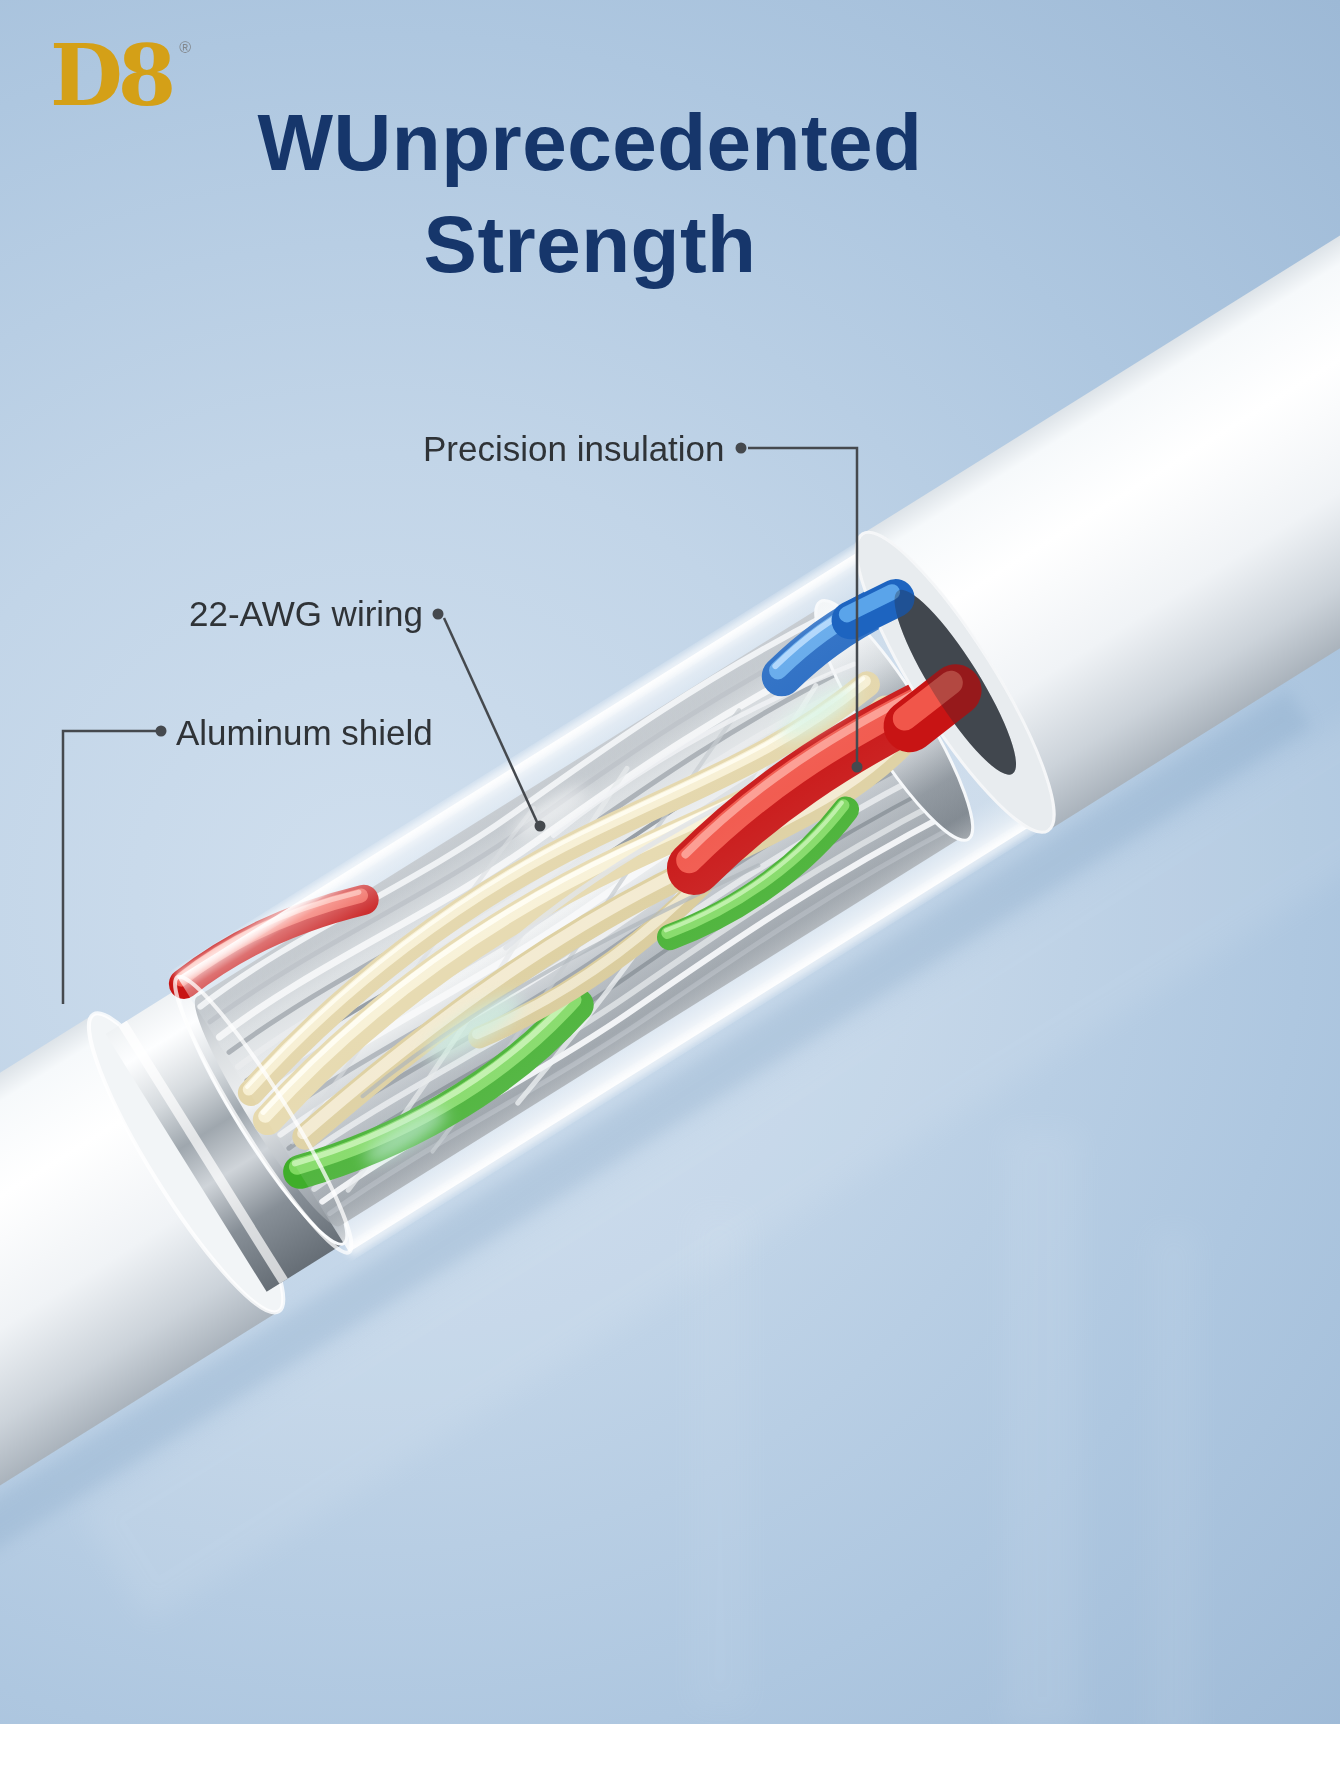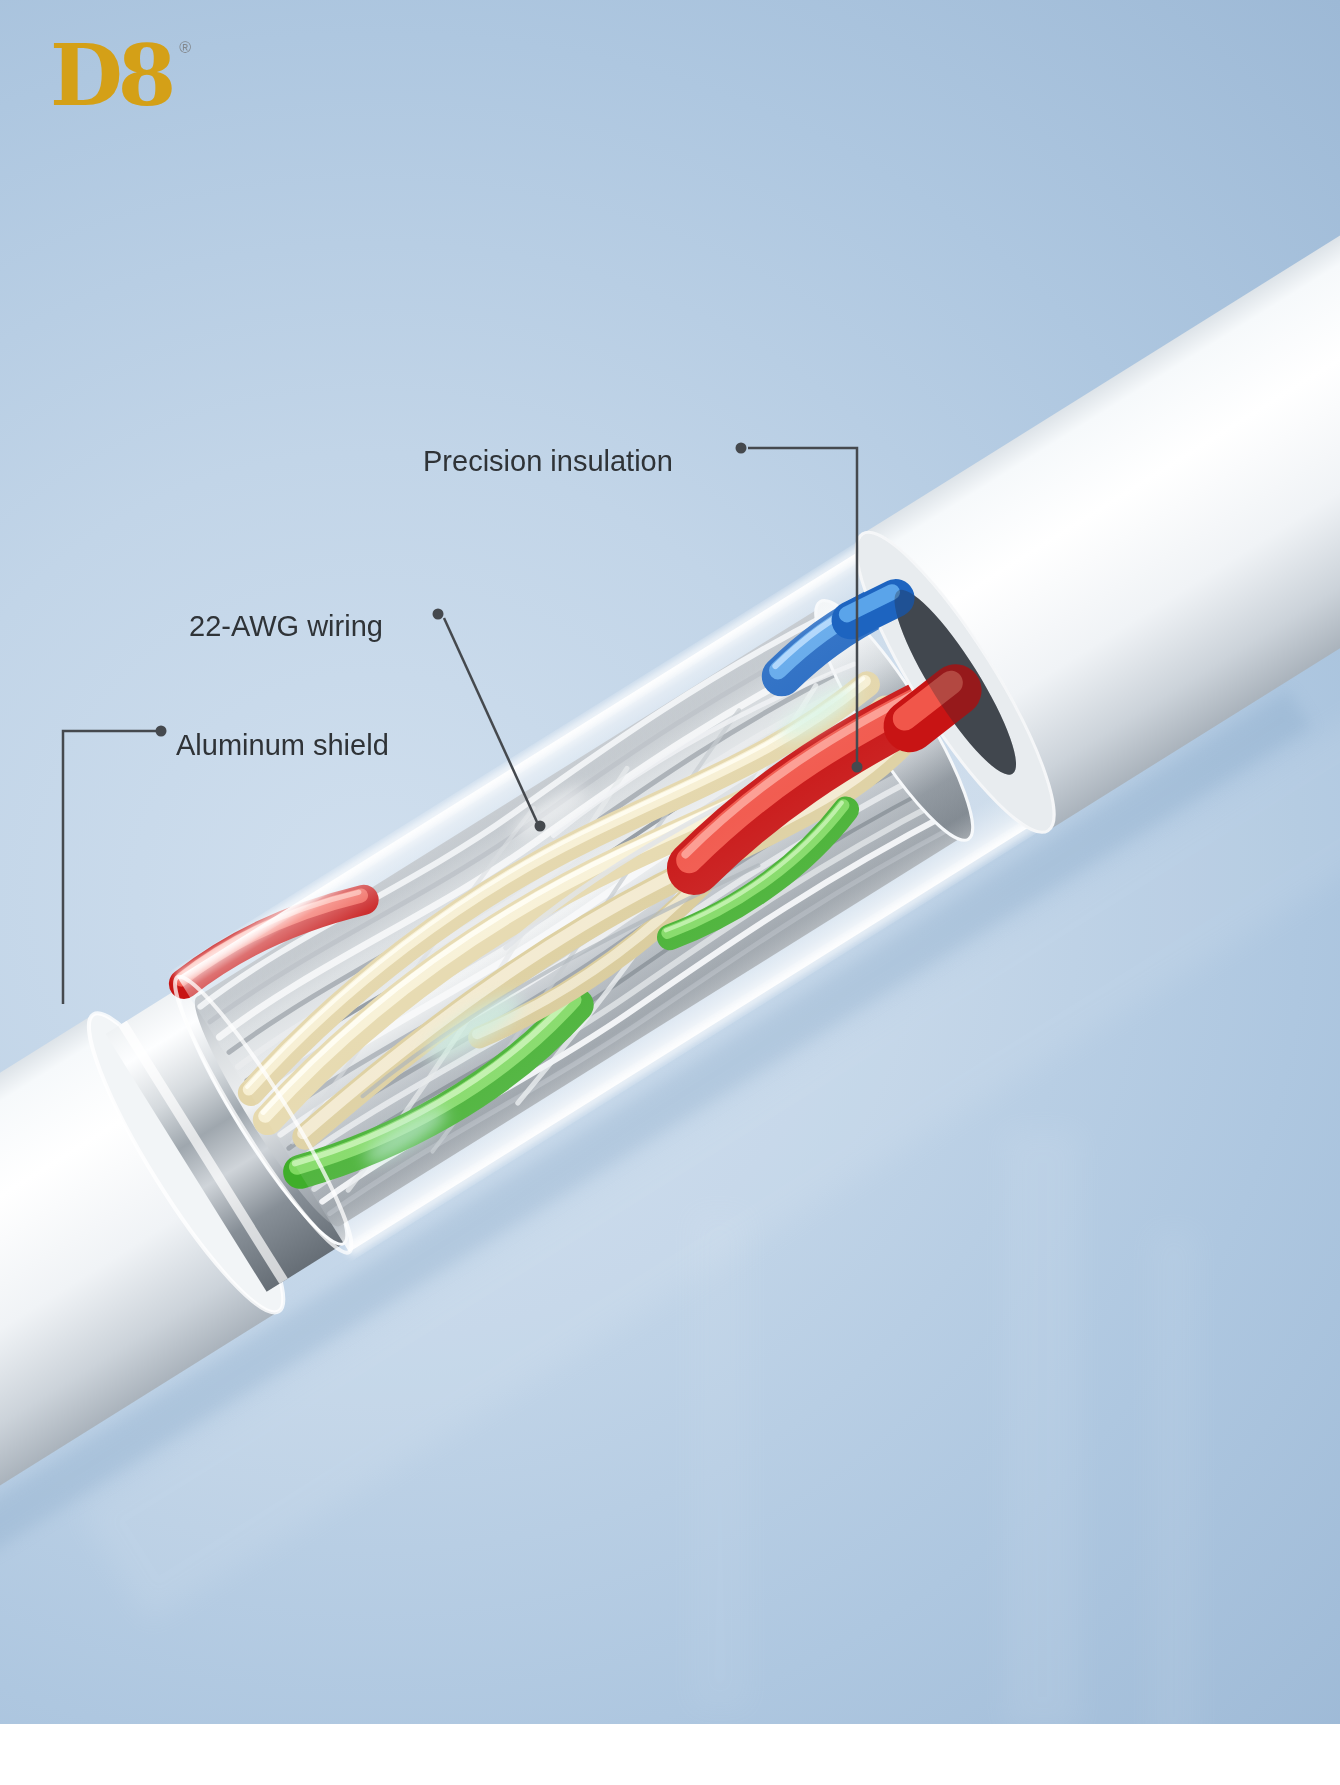--- a/index.html
+++ b/index.html
@@ -237,6 +237,10 @@
     <span>D8</span><span class="reg">®</span>
   </div>
 
+  <h1 class="title">
+    <span>WUnprecedented</span>
+    <span>Strength</span>
+  </h1>
 
   <div class="callout-label" id="label-precision">Precision insulation</div>
   <div class="callout-label" id="label-awg">22-AWG wiring</div>

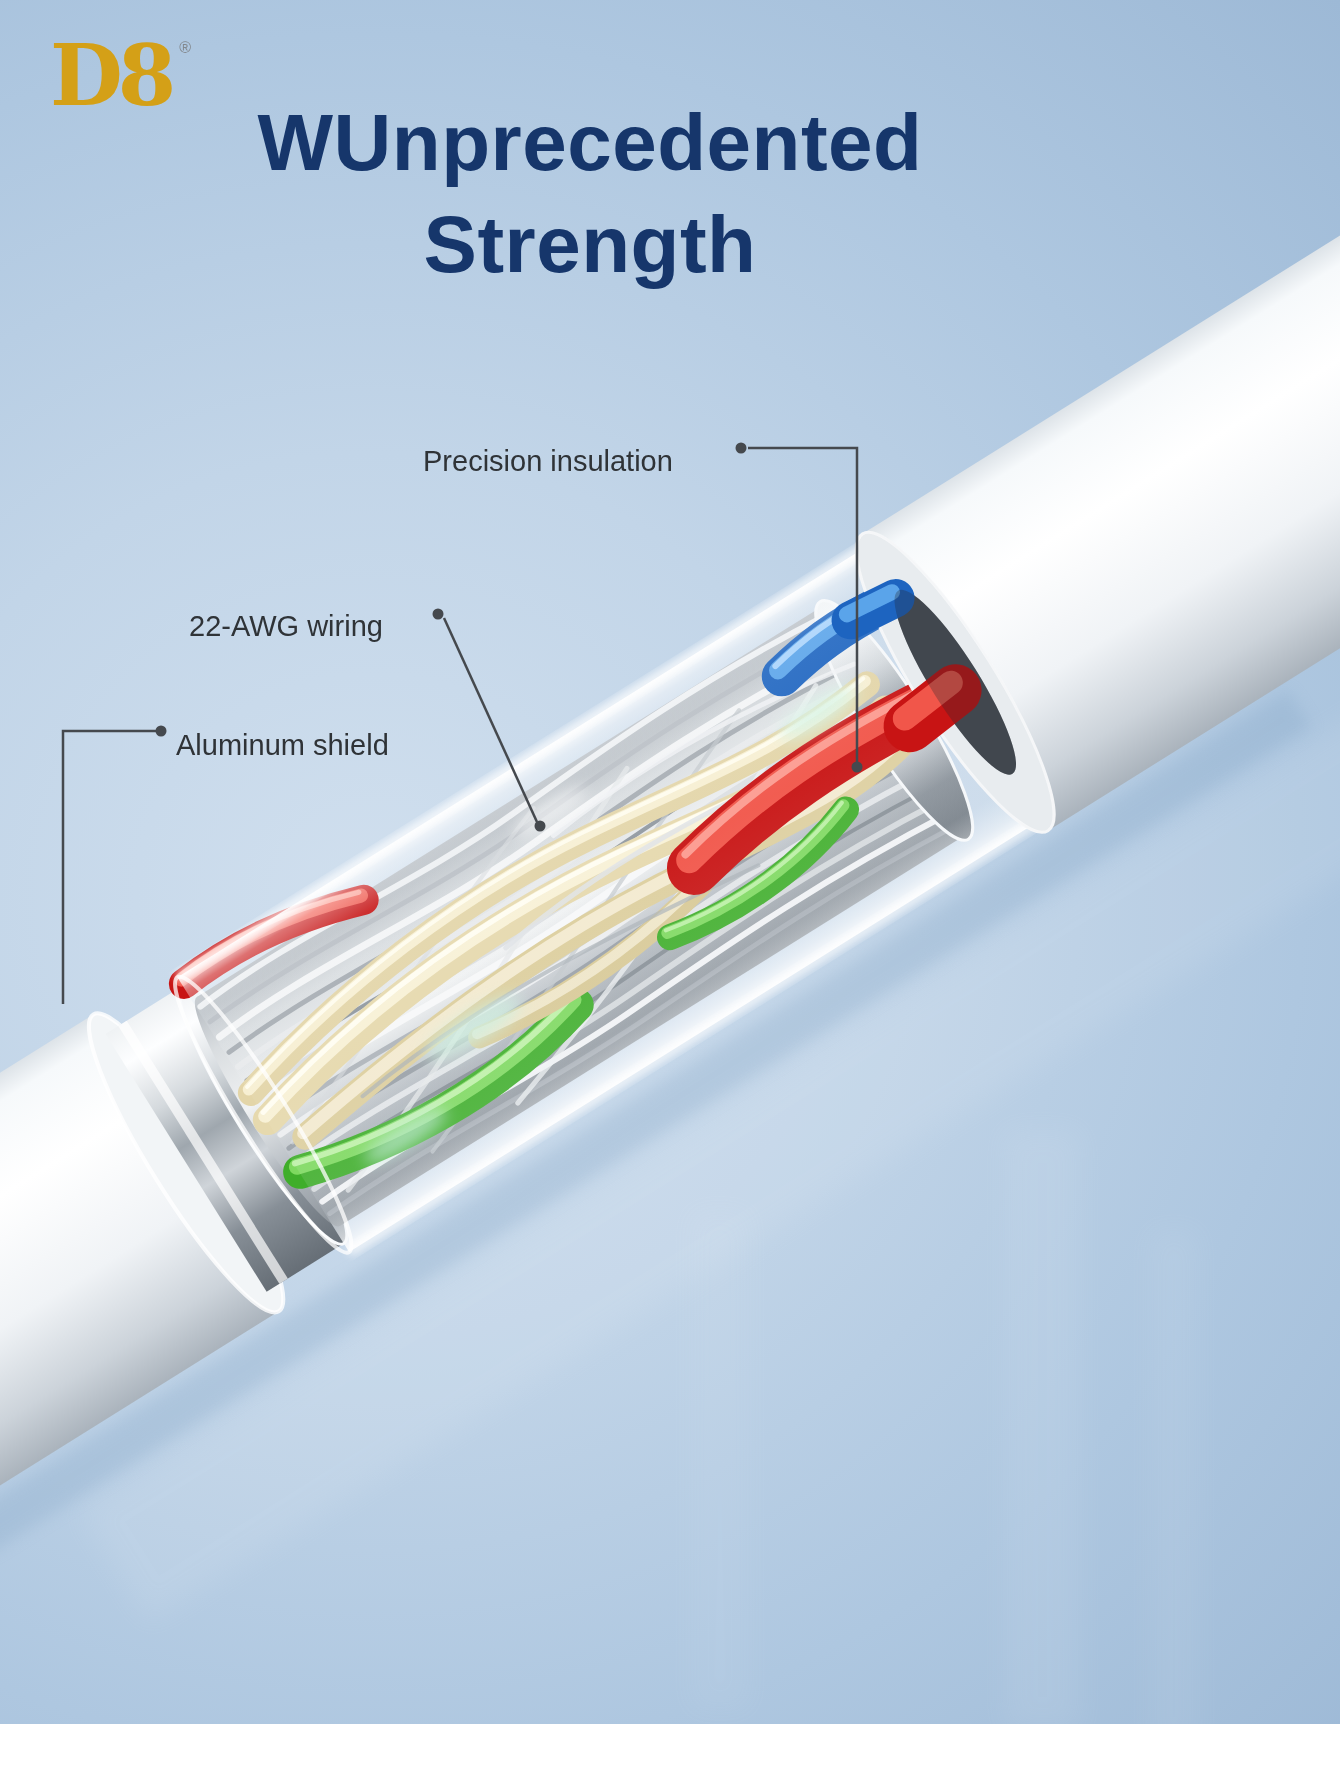--- a/index.html
+++ b/index.html
@@ -40,9 +40,8 @@
   .callout-label{
     position:absolute;
     color:#2f3337;
-    font-size:29px;
+    font-size:35px;
     white-space:nowrap;
-    margin-top:16px;
   }
   #label-precision{left:423px;top:429px;}
   #label-awg{left:189px;top:594px;}

